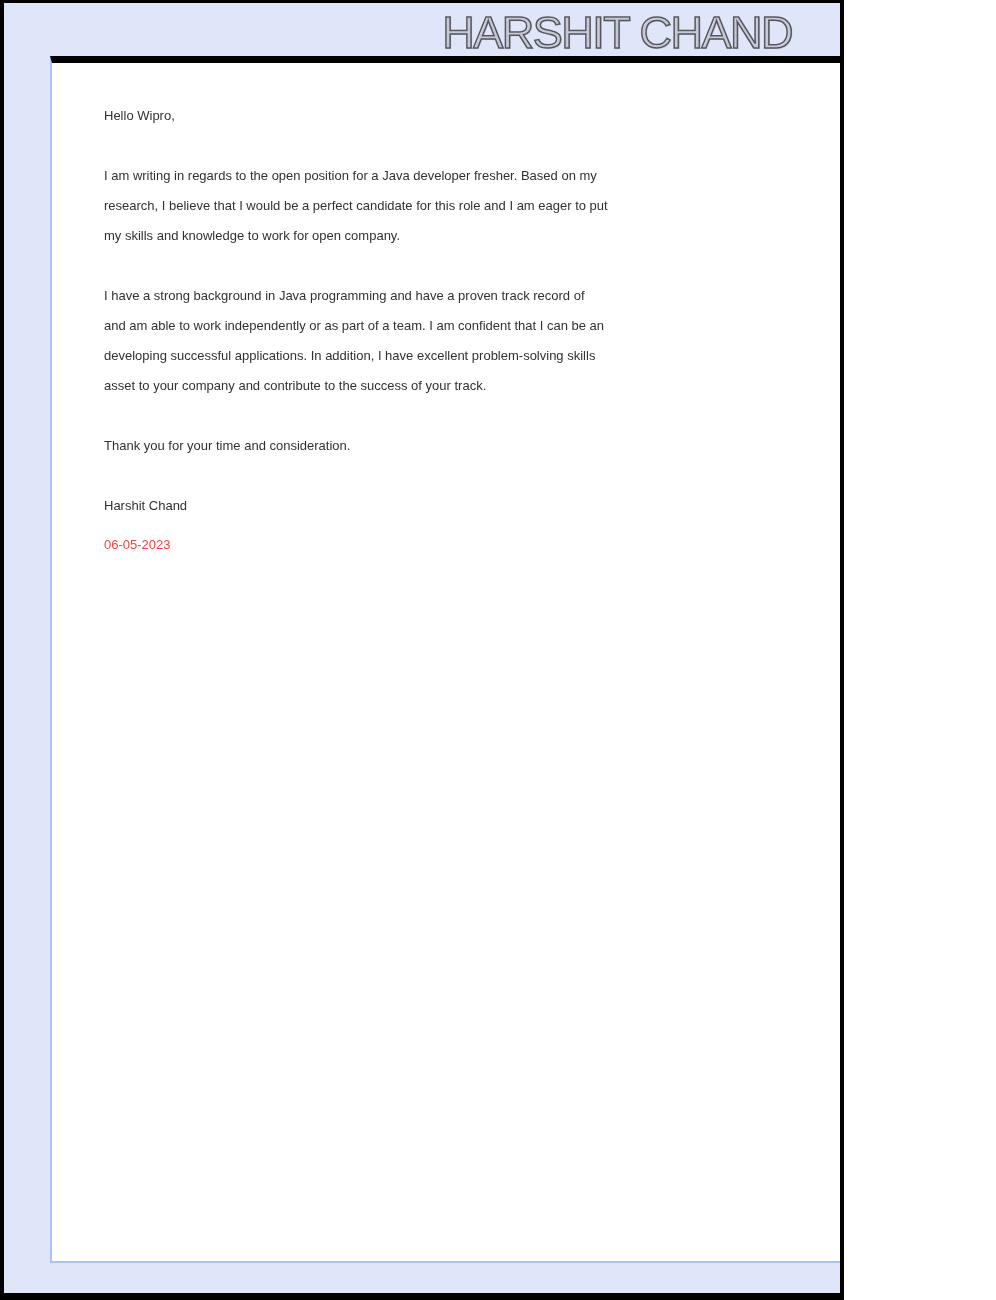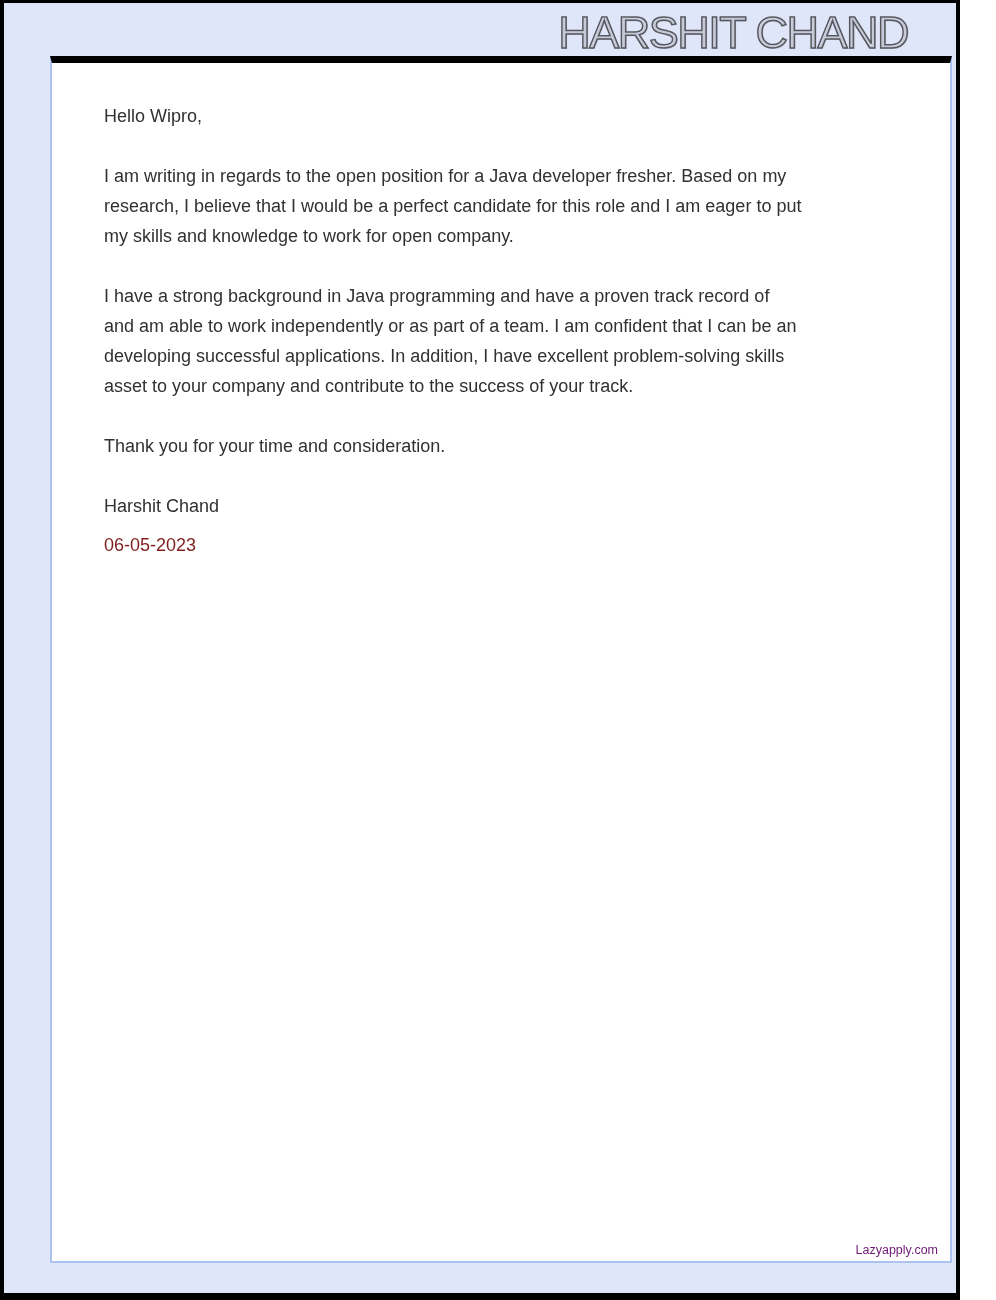--- a/index.html
+++ b/index.html
@@ -13,7 +13,7 @@
 
   .page {
     position: relative;
-    width: 960px;
+    width: 844px;
     height: 1300px;
     background: #dfe6f9;
     border: 4px solid #000000;

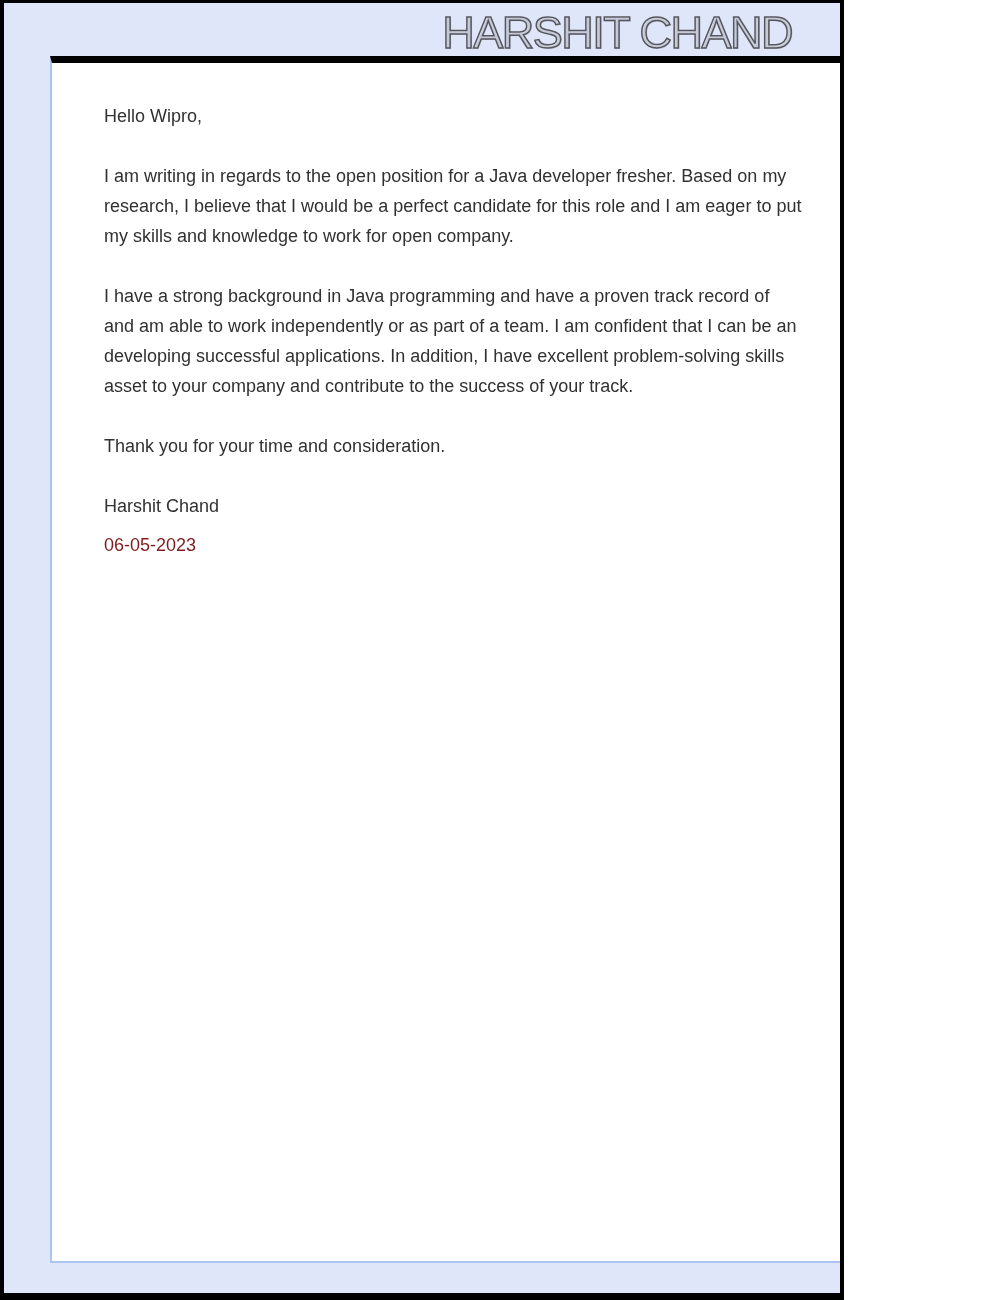--- a/index.html
+++ b/index.html
@@ -59,7 +59,7 @@
 
   .content {
     padding: 38px 52px 0 52px;
-    font-size: 18px;
+    font-size: 13px;
     line-height: 30px;
     color: #313131;
   }

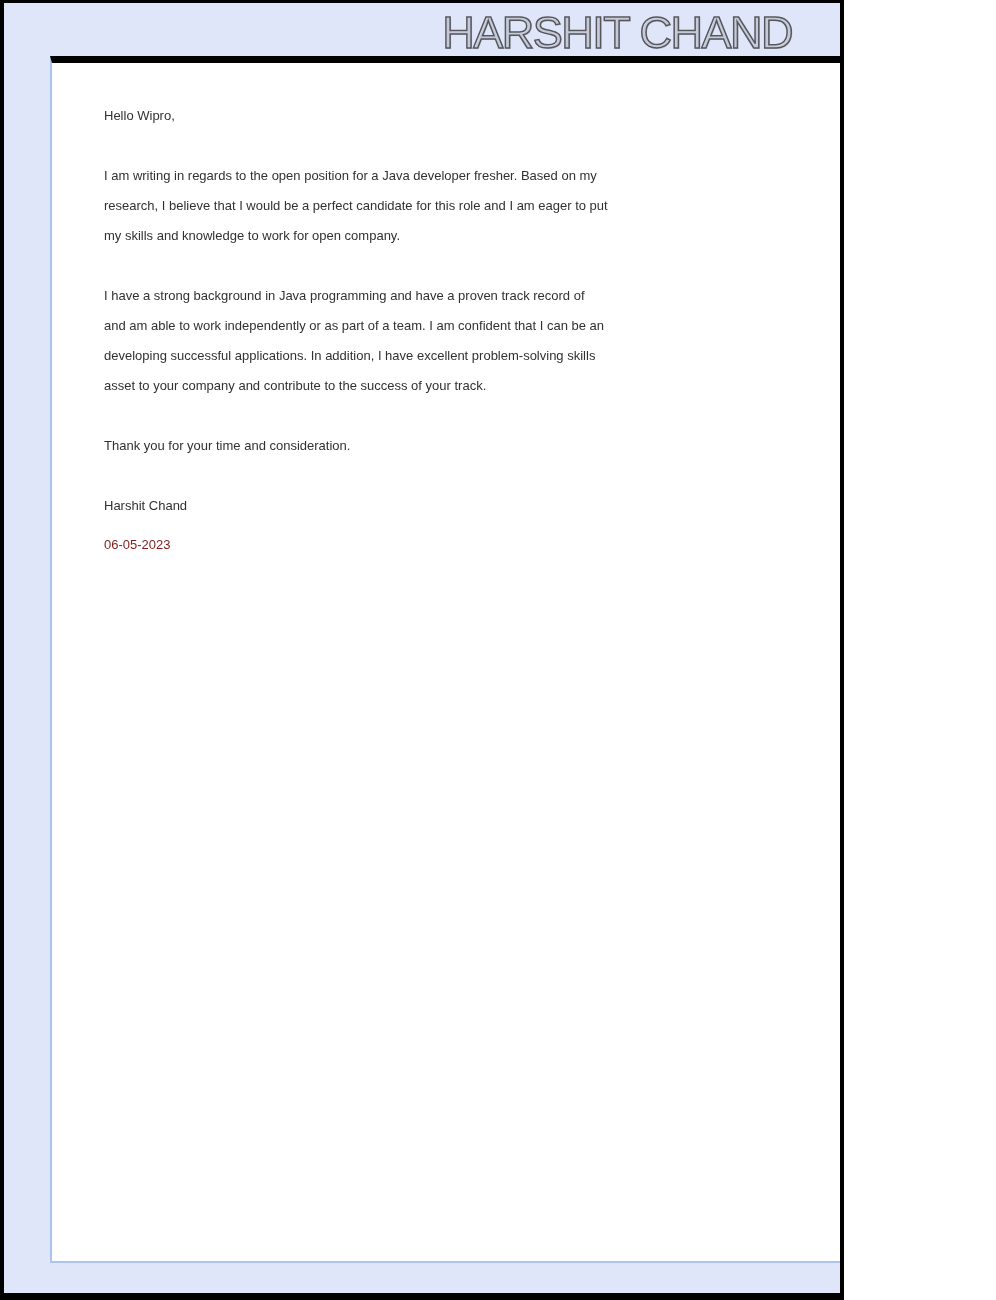--- a/index.html
+++ b/index.html
@@ -68,7 +68,7 @@
   .para .line { display: block; }
   .para.signature { margin-bottom: 9px; }
   .para.date {
-    color: #7f1d1d;
+    color: #ef4444;
     cursor: pointer;
   }
 

